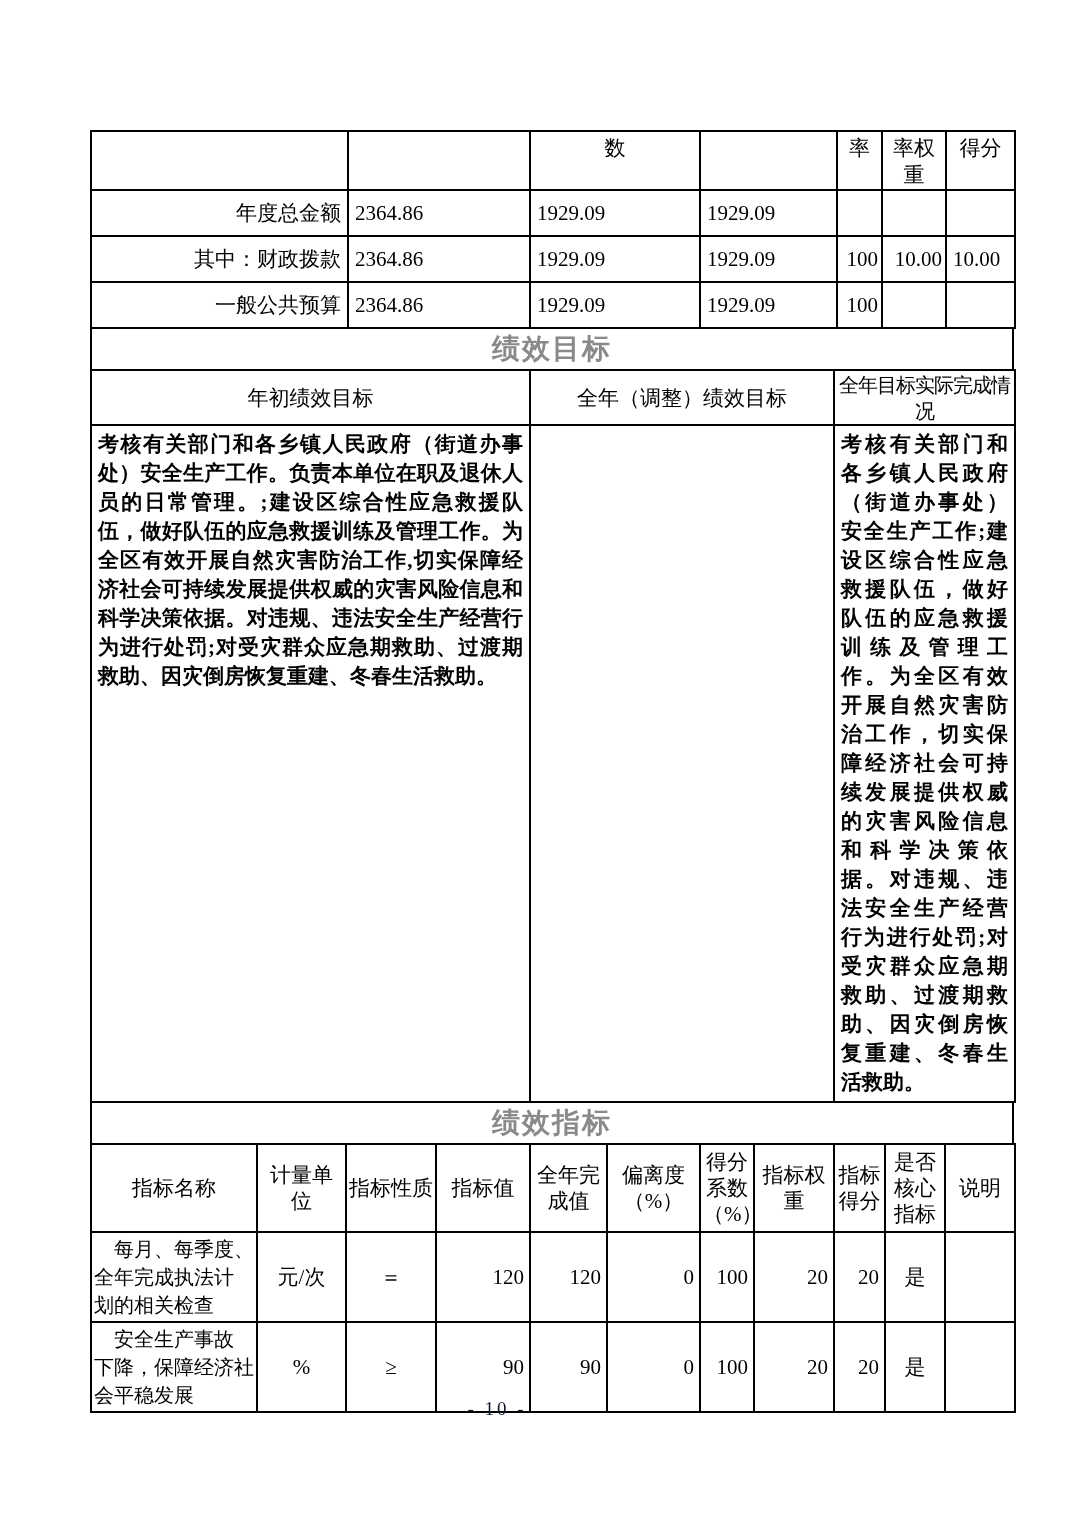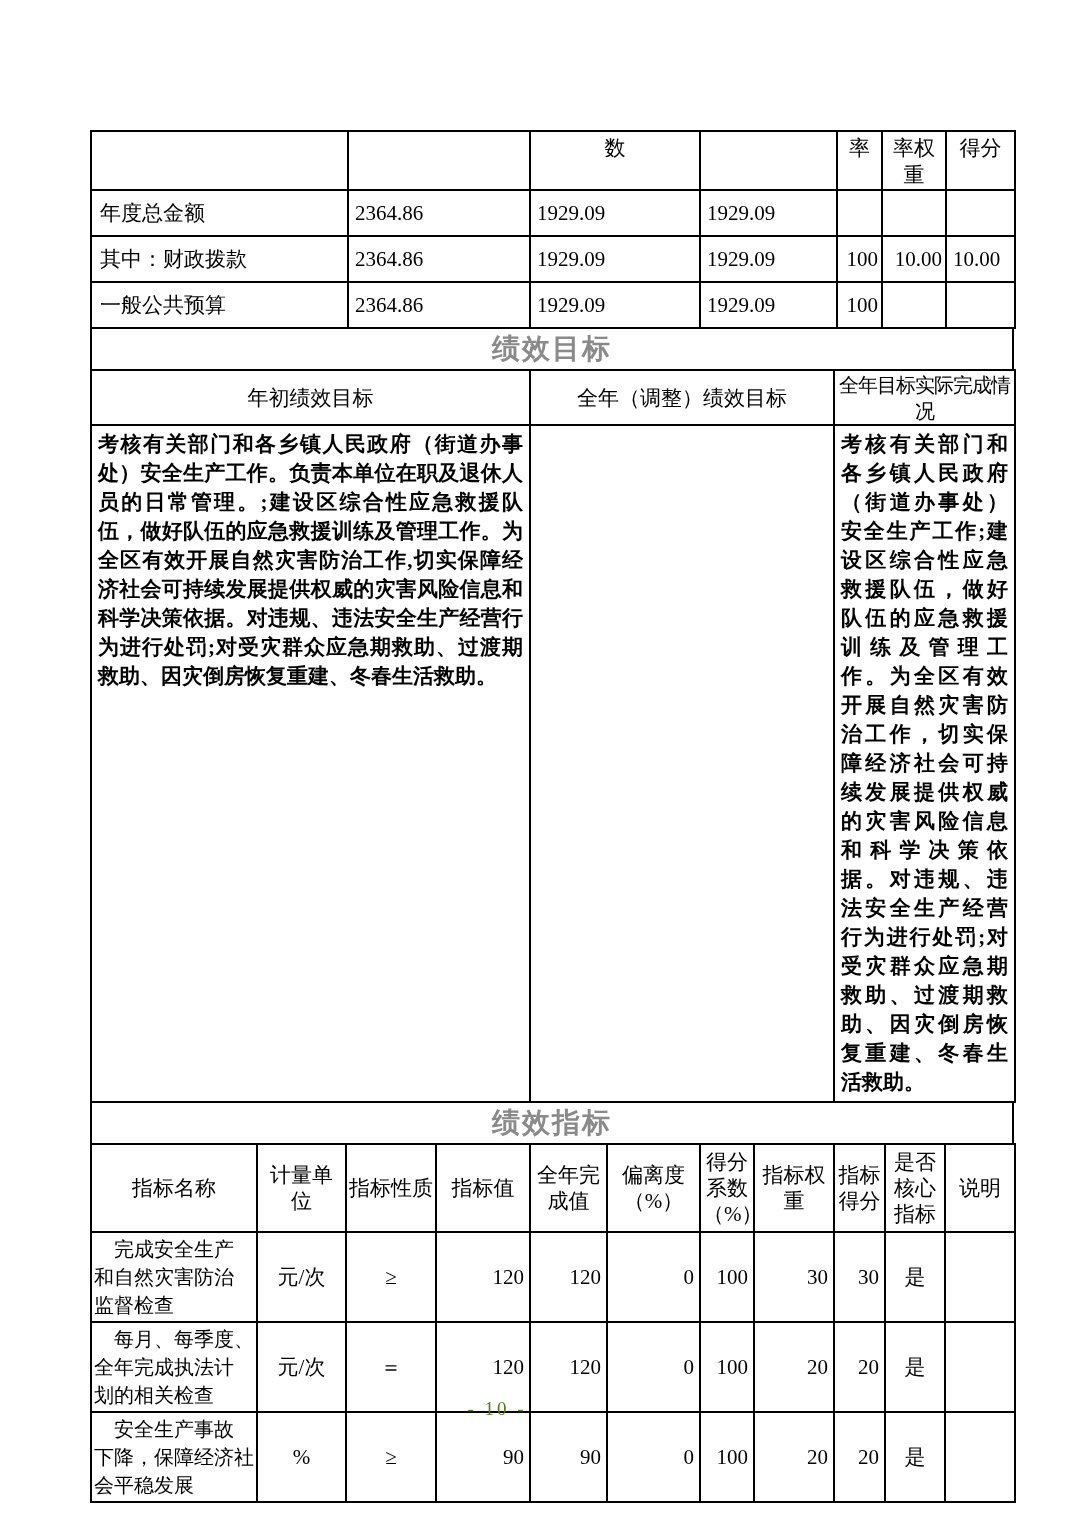--- a/index.html
+++ b/index.html
@@ -23,7 +23,7 @@
     vertical-align: top; text-align: center;
     padding-top: 3px; line-height: 27px; white-space: pre-line;
   }
-  .t-budget td.lbl { text-align: left; padding-left: 8px; vertical-align: middle; }
+  .t-budget td.lbl { text-align: right; padding-left: 8px; vertical-align: middle; }
   .t-budget td.num { text-align: left; padding-right: 6px; vertical-align: middle; margin-top: 19px; }
   .t-budget td.num-sm { text-align: right; padding-right: 3px; vertical-align: middle; padding-left: 2px; }
 

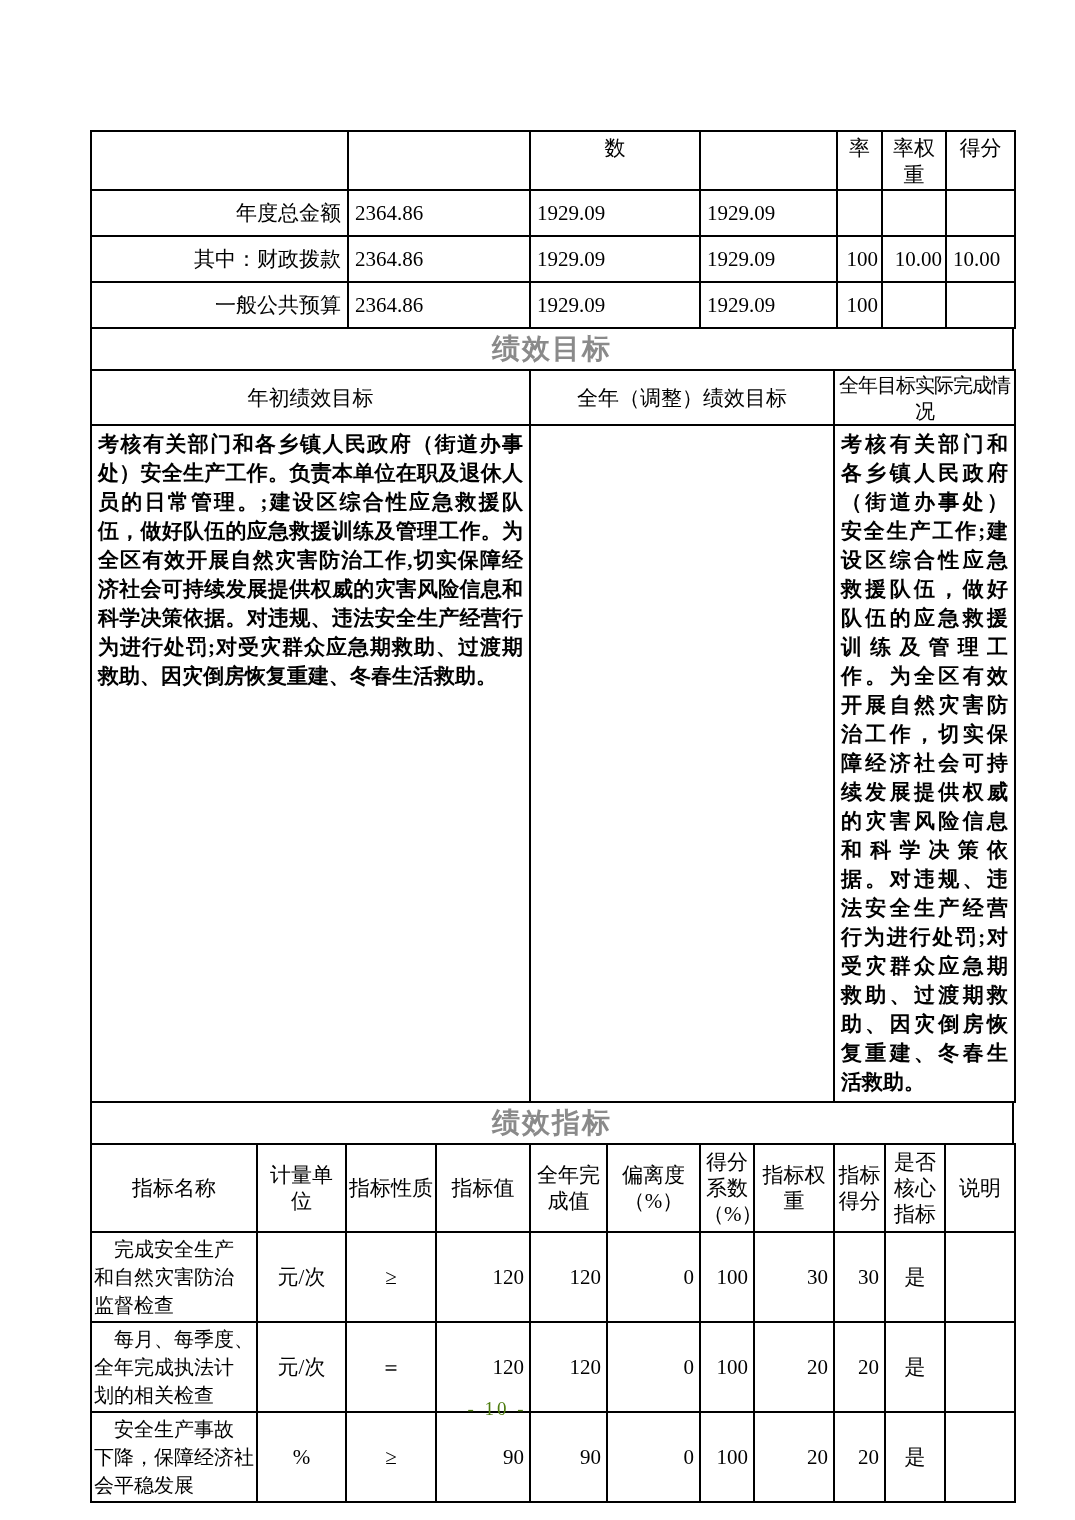--- a/index.html
+++ b/index.html
@@ -188,21 +188,6 @@
         <td>说明</td>
       </tr>
       <tr class="r">
-        <td class="name">完成安全生产
-和自然灾害防治
-监督检查</td>
-        <td class="ctr">元/次</td>
-        <td class="ctr">≥</td>
-        <td class="num">120</td>
-        <td class="num">120</td>
-        <td class="num">0</td>
-        <td class="num">100</td>
-        <td class="num">30</td>
-        <td class="num">30</td>
-        <td class="ctr">是</td>
-        <td></td>
-      </tr>
-      <tr class="r">
         <td class="name">每月、每季度、
 全年完成执法计
 划的相关检查</td>

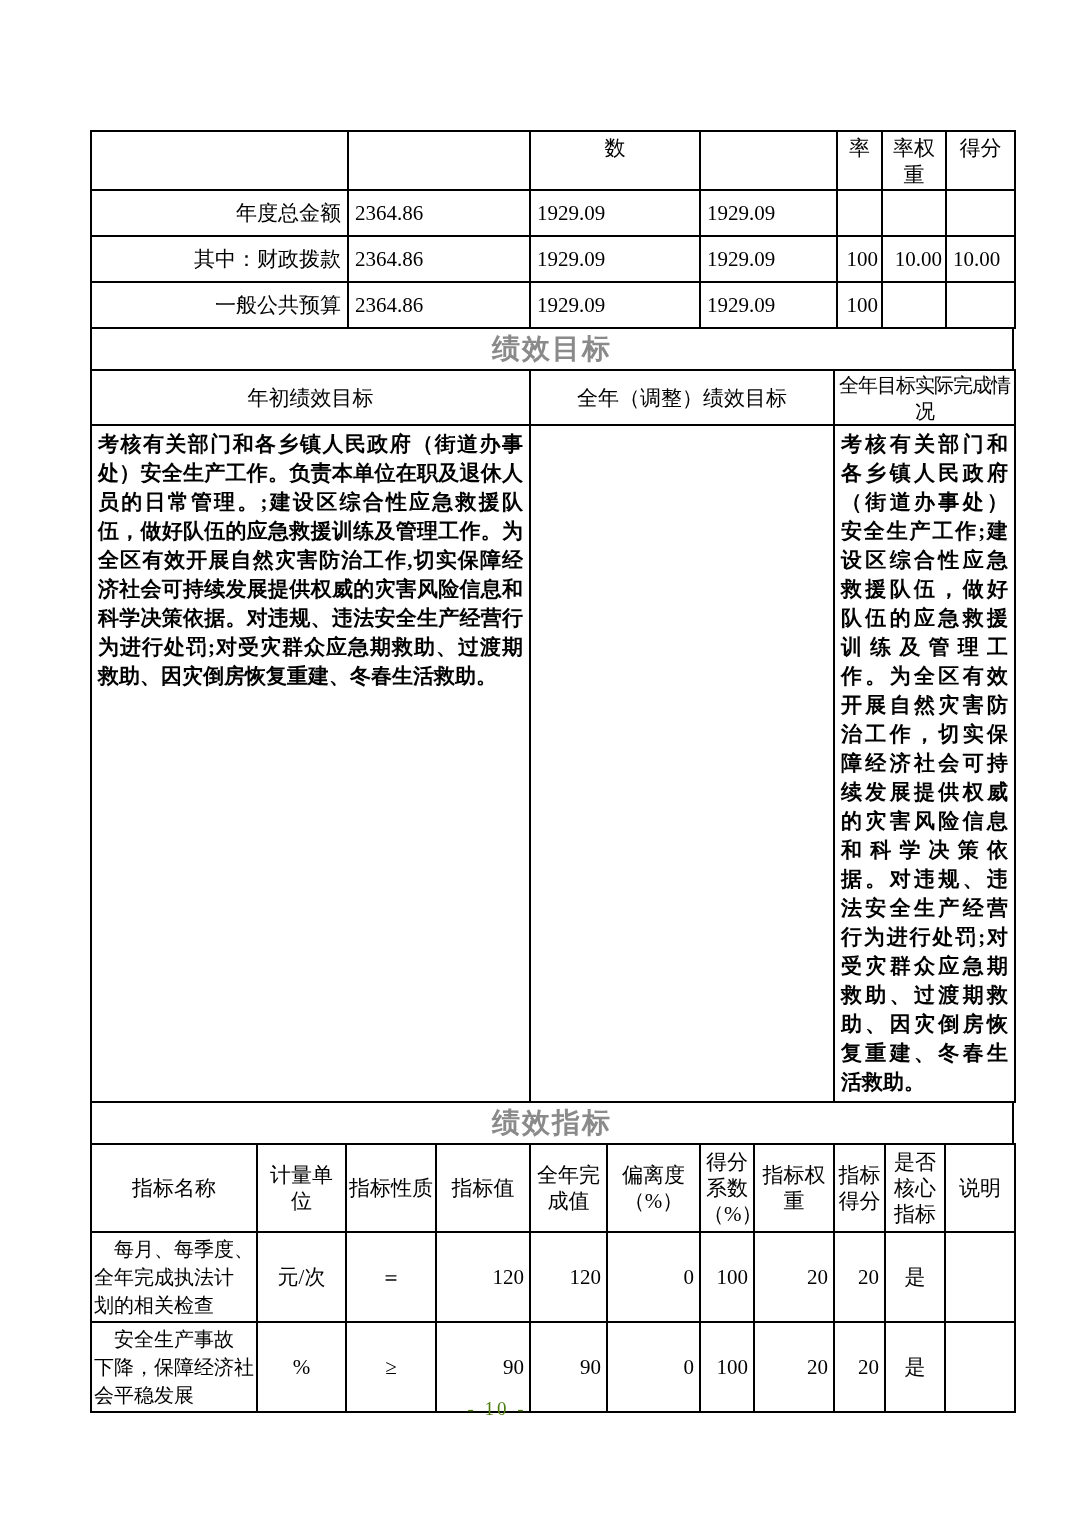--- a/index.html
+++ b/index.html
@@ -66,7 +66,7 @@
 
   .pagenum {
     position: absolute; left: 0; top: 1398px; width: 994px;
-    text-align: center; font-size: 19px; letter-spacing: 3px; color: #4d7c0f;
+    text-align: center; font-size: 19px; letter-spacing: 3px; color: #0f172a;
   }
 </style>
 </head>

